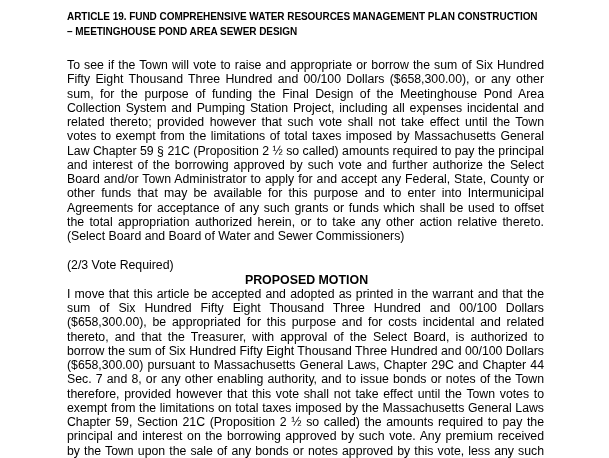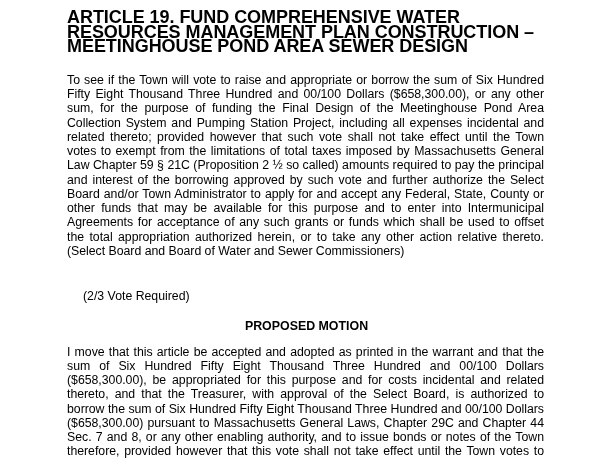--- a/index.html
+++ b/index.html
@@ -30,7 +30,7 @@
   }
 
   .article-heading {
-    font-size: 18px;
+    font-size: 10px;
     font-weight: bold;
     line-height: 14.6px;
     text-align: left;

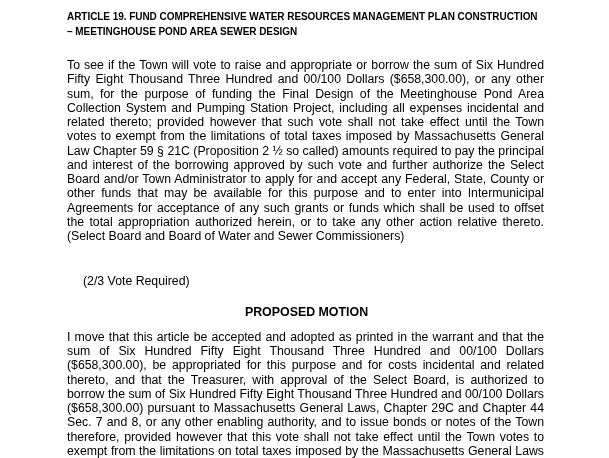--- a/index.html
+++ b/index.html
@@ -53,7 +53,7 @@
   .vote-required {
     font-size: 12.3px;
     line-height: 14.25px;
-    margin: 16px;
+    margin: 0;
     text-align: left;
   }
 

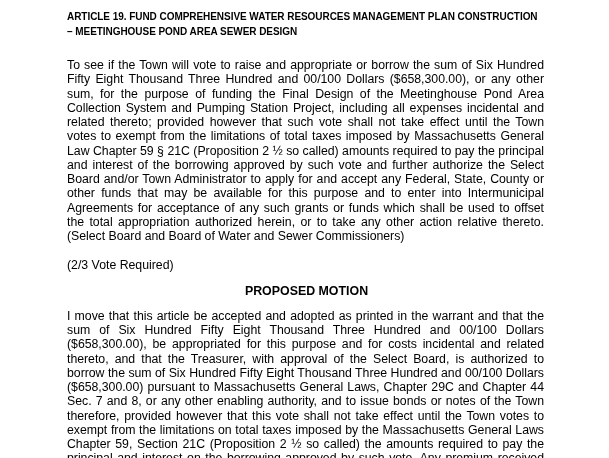--- a/index.html
+++ b/index.html
@@ -61,7 +61,7 @@
     font-size: 12.4px;
     font-weight: bold;
     line-height: 14.25px;
-    margin: 11px;
+    margin: 0;
     text-align: center;
     padding-left: 2px;
   }

